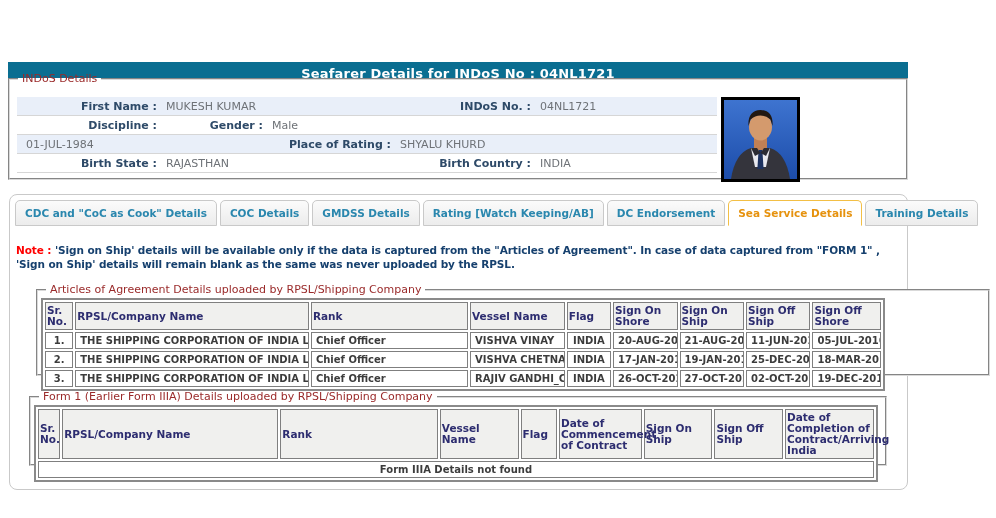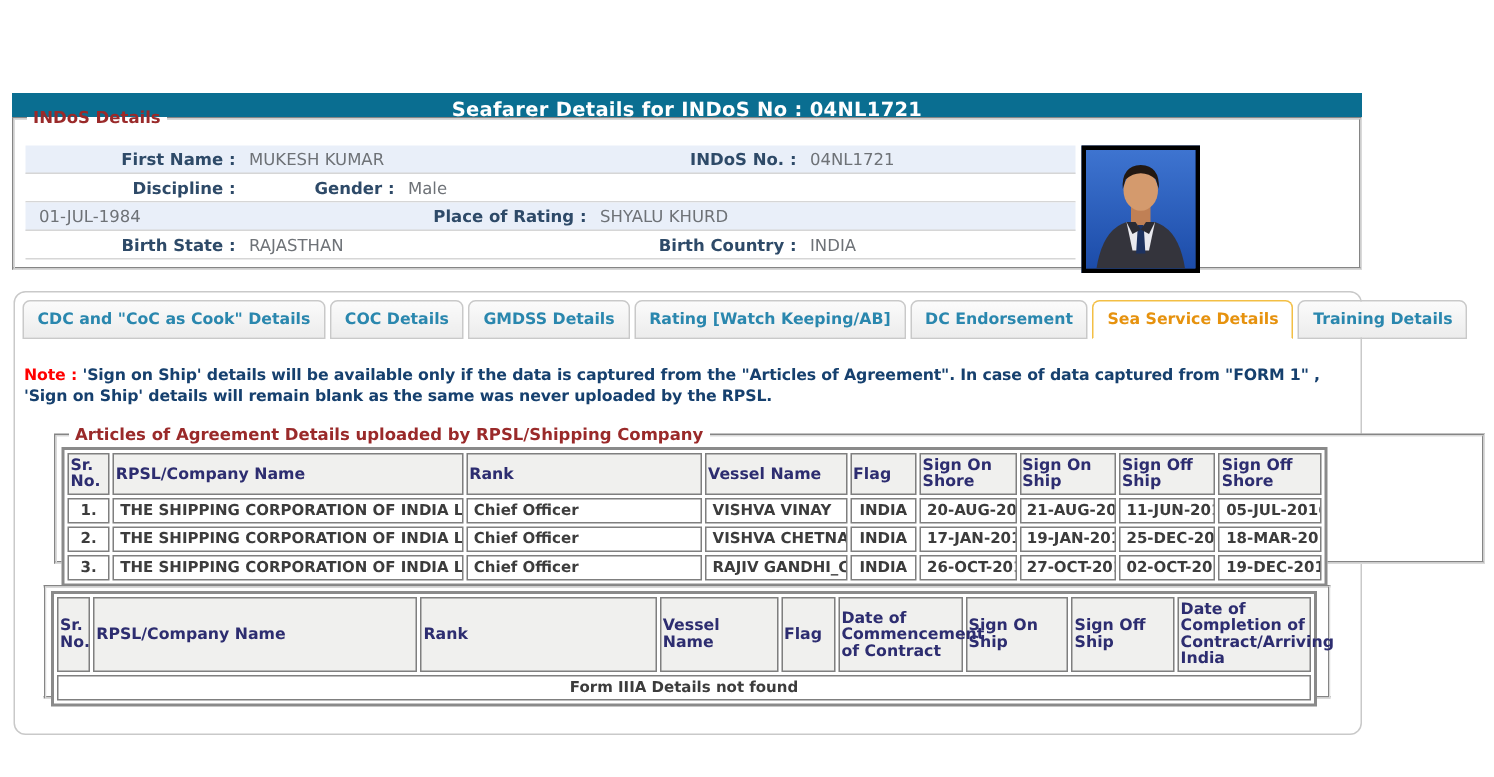--- a/index.html
+++ b/index.html
@@ -17,7 +17,7 @@
   
   fieldset { border:2px groove #d9d9d9; background:#fff; }
   legend {
-    margin-left:8px; padding:0 4px; font-size:11px; font-weight:bold; color:#9a2a2a;
+    margin-left:8px; padding:0 4px; font-size:11px; font-weight:normal; color:#9a2a2a;
   }
 
   .indos-fs { position:absolute; left:8px; top:72px; width:900px; height:108px; }

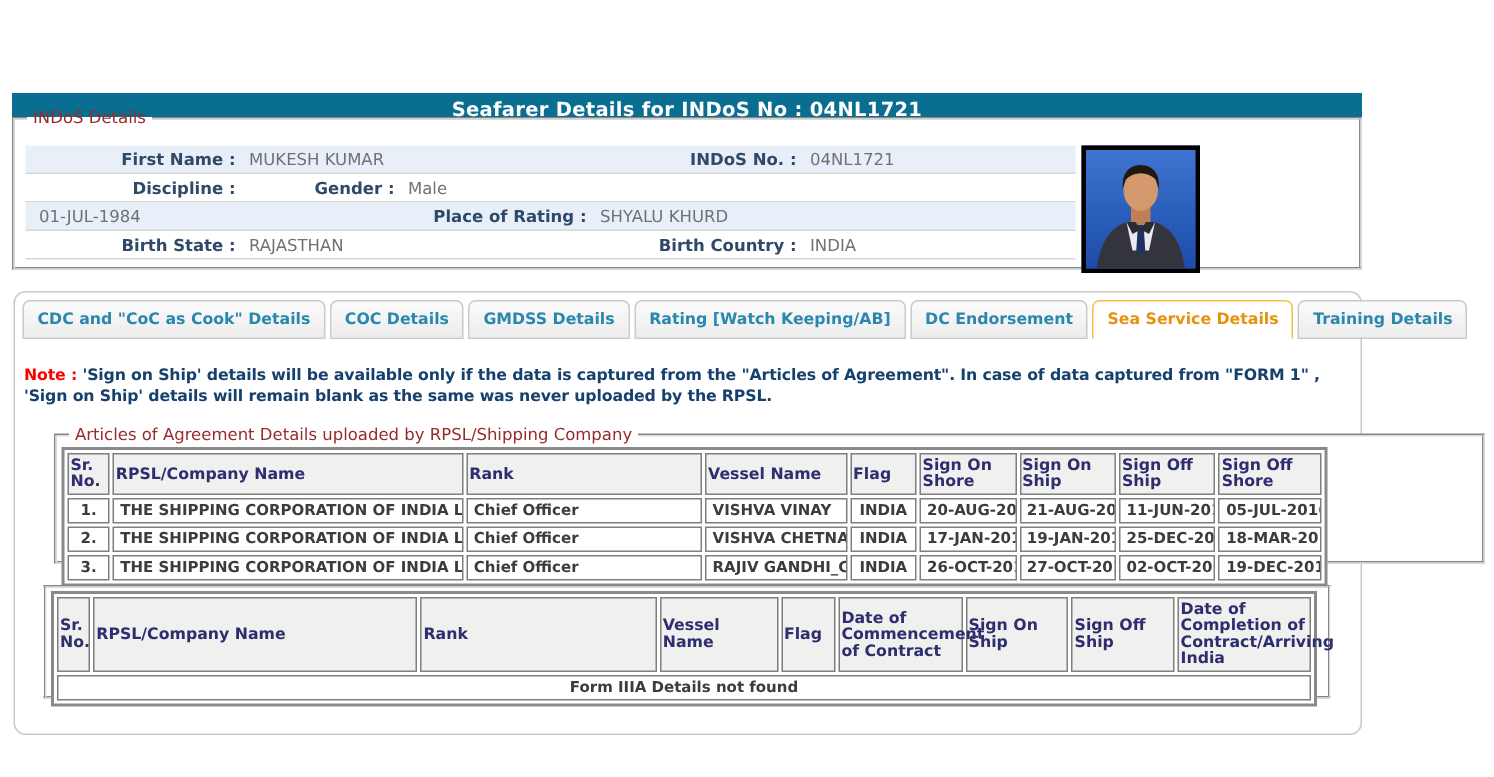--- a/index.html
+++ b/index.html
@@ -200,6 +200,7 @@
     </fieldset>
 
     <fieldset class="form1-fs">
+      <legend>Form 1 (Earlier Form IIIA) Details uploaded by RPSL/Shipping Company</legend>
       <table class="grid">
         <colgroup>
           <col style="width:22px">

